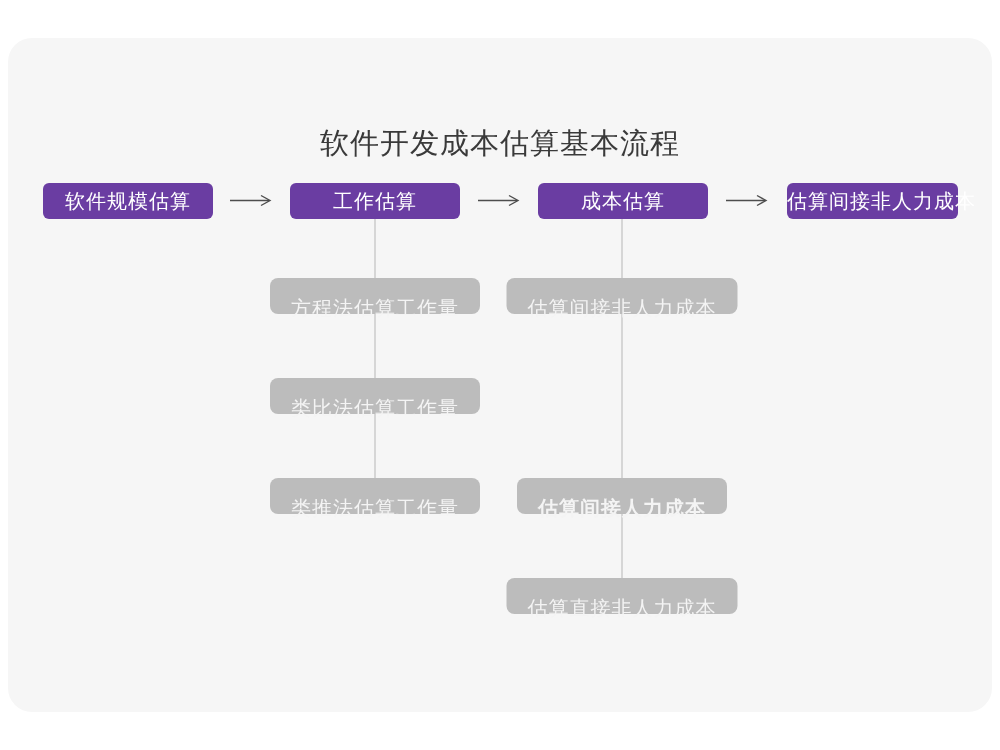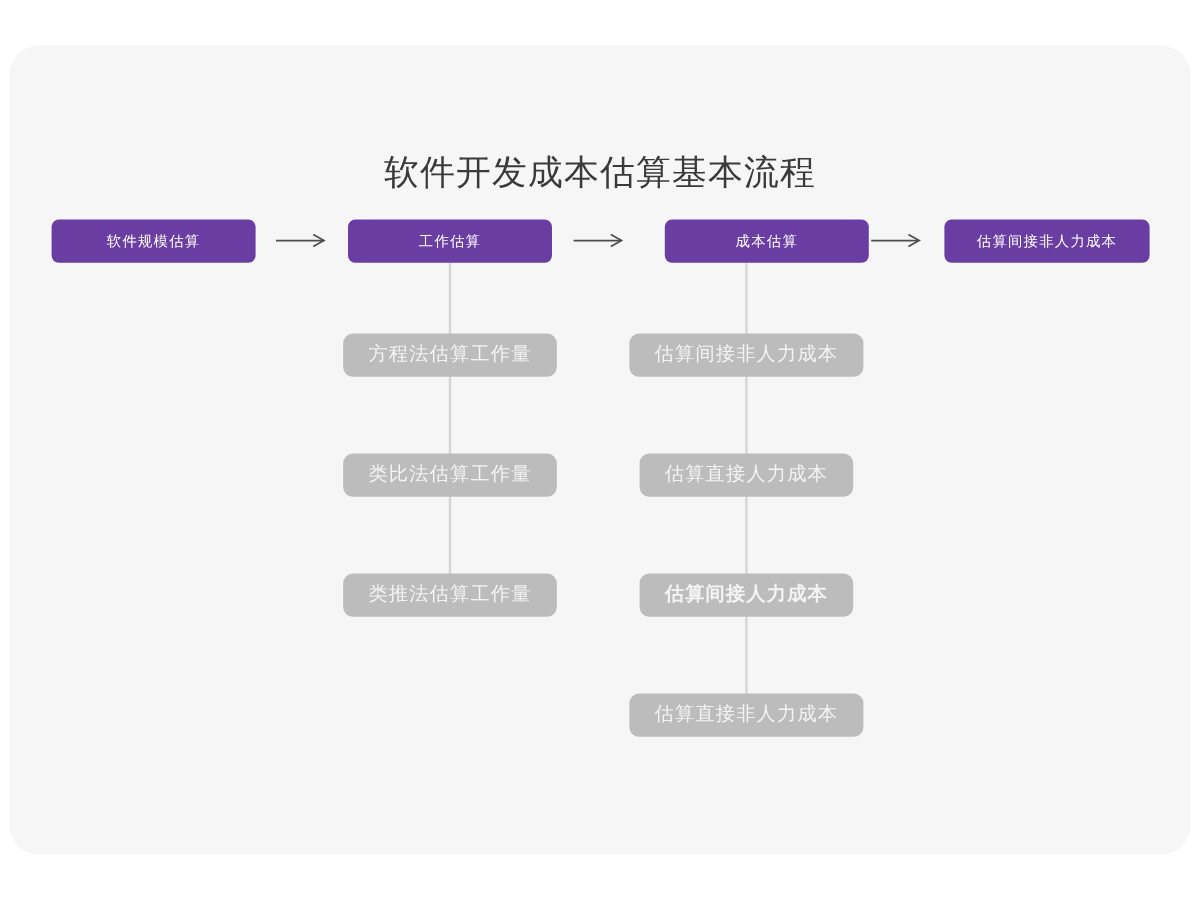--- a/index.html
+++ b/index.html
@@ -24,7 +24,7 @@
     letter-spacing:1px;font-weight:400;margin-top:28px;}
   .stage-node{position:absolute;top:183px;height:36px;line-height:36px;
     background:var(--stage-fill);color:var(--stage-text);border-radius:6px;
-    text-align:center;font-size:12px;letter-spacing:1px;white-space:nowrap;z-index:3;}
+    text-align:center;font-size:20px;letter-spacing:1px;white-space:nowrap;z-index:3;}
   .sub-node{position:absolute;height:36px;line-height:36px;padding:0 21px;
     background:var(--sub-fill);color:var(--sub-text);border-radius:8px;
     text-align:center;font-size:16px;letter-spacing:1px;white-space:nowrap;

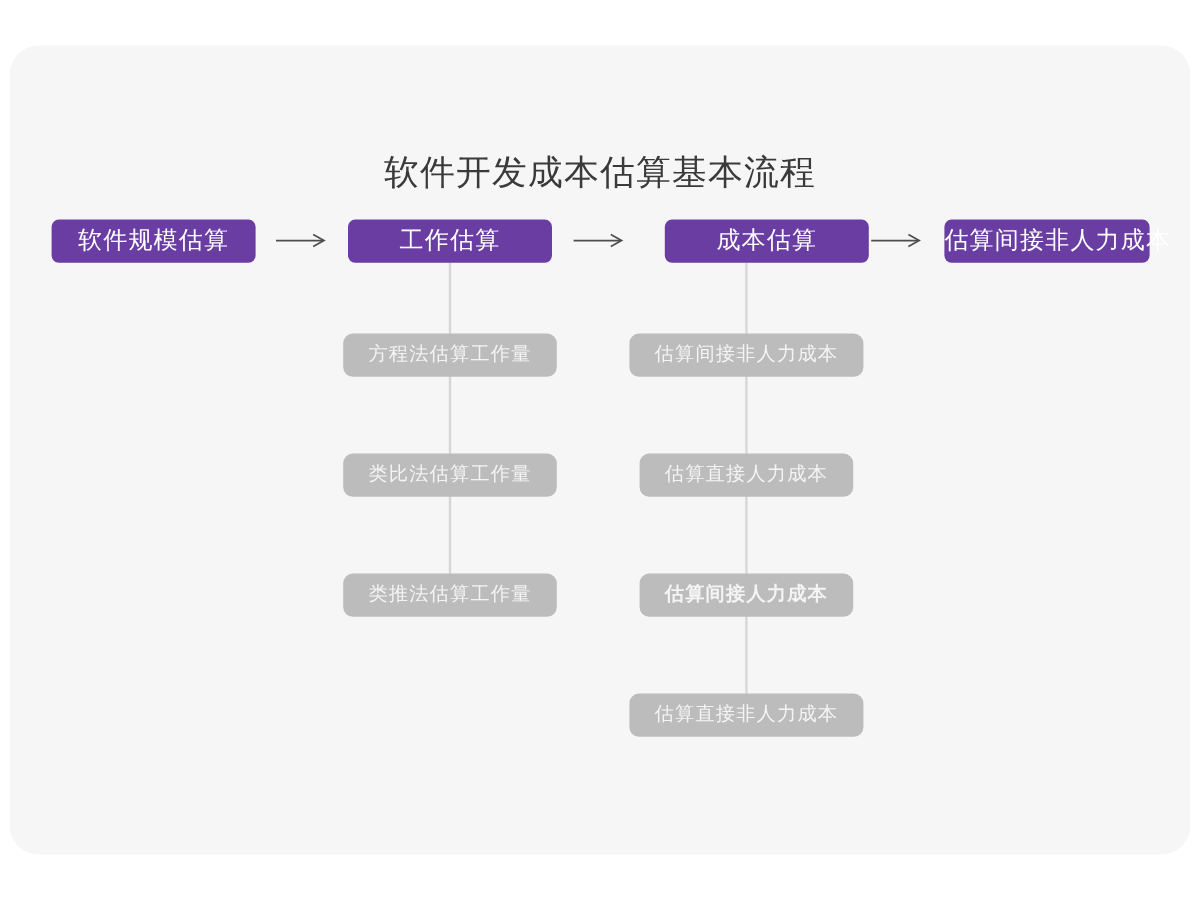--- a/index.html
+++ b/index.html
@@ -47,7 +47,7 @@
 
   <div class="stage-node" style="left:43px;width:170px;">软件规模估算</div>
   <div class="stage-node" style="left:290px;width:170px;">工作估算</div>
-  <div class="stage-node" style="left:538px;width:170px;margin-left:16px;">成本估算</div>
+  <div class="stage-node" style="left:538px;width:170px;">成本估算</div>
   <div class="stage-node" style="left:787px;width:171px;">估算间接非人力成本</div>
 
   <div class="arrow" style="left:229px;">

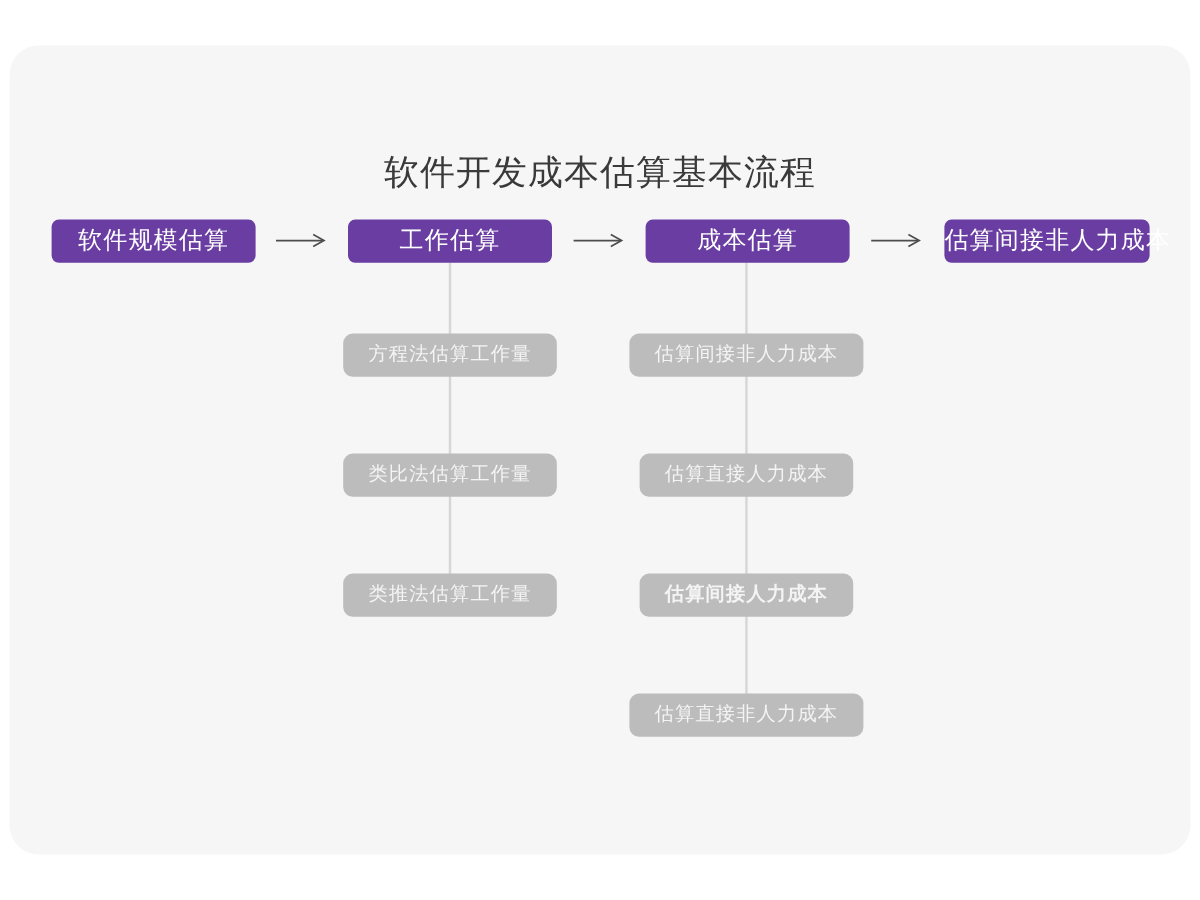--- a/index.html
+++ b/index.html
@@ -25,9 +25,9 @@
   .stage-node{position:absolute;top:183px;height:36px;line-height:36px;
     background:var(--stage-fill);color:var(--stage-text);border-radius:6px;
     text-align:center;font-size:20px;letter-spacing:1px;white-space:nowrap;z-index:3;}
-  .sub-node{position:absolute;height:36px;line-height:36px;padding:0 21px;
+  .sub-node{position:absolute;height:36px;line-height:36px;padding:12px 21px;
     background:var(--sub-fill);color:var(--sub-text);border-radius:8px;
-    text-align:center;font-size:16px;letter-spacing:1px;white-space:nowrap;
+    text-align:center;font-size:20px;letter-spacing:1px;white-space:nowrap;
     transform:translateX(-50%);z-index:2;}
   .connector-v{position:absolute;width:2px;background:var(--connector);z-index:1;}
   .arrow{position:absolute;top:194px;width:44px;height:13px;z-index:3;}

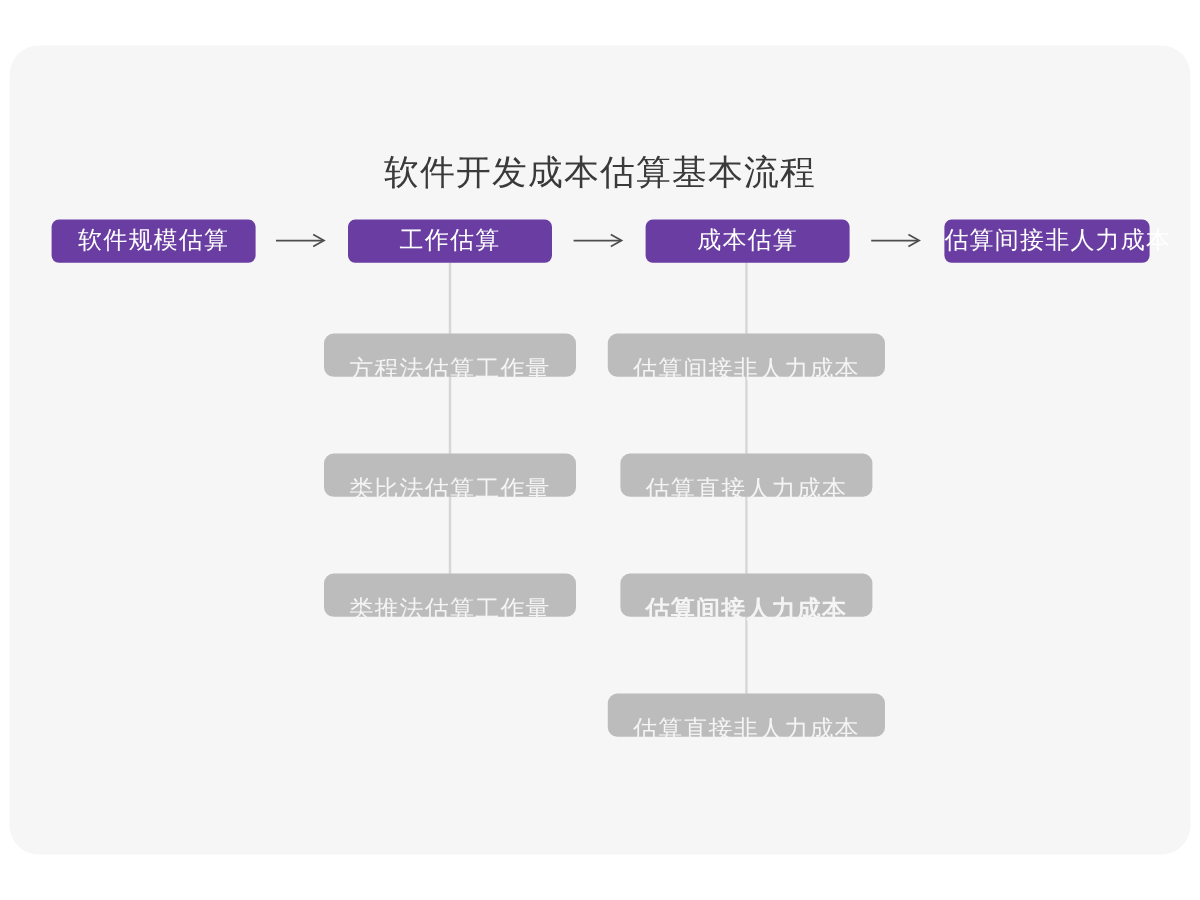--- a/index.html
+++ b/index.html
@@ -74,7 +74,6 @@
   <div class="sub-node" style="left:375px;top:478px;">类推法估算工作量</div>
 
   <div class="sub-node" style="left:622px;top:278px;">估算间接非人力成本</div>
-  <div class="sub-node" style="left:622px;top:378px;">估算直接人力成本</div>
   <div class="sub-node" style="left:622px;top:478px;font-weight:bold;">估算间接人力成本</div>
   <div class="sub-node" style="left:622px;top:578px;">估算直接非人力成本</div>
 

